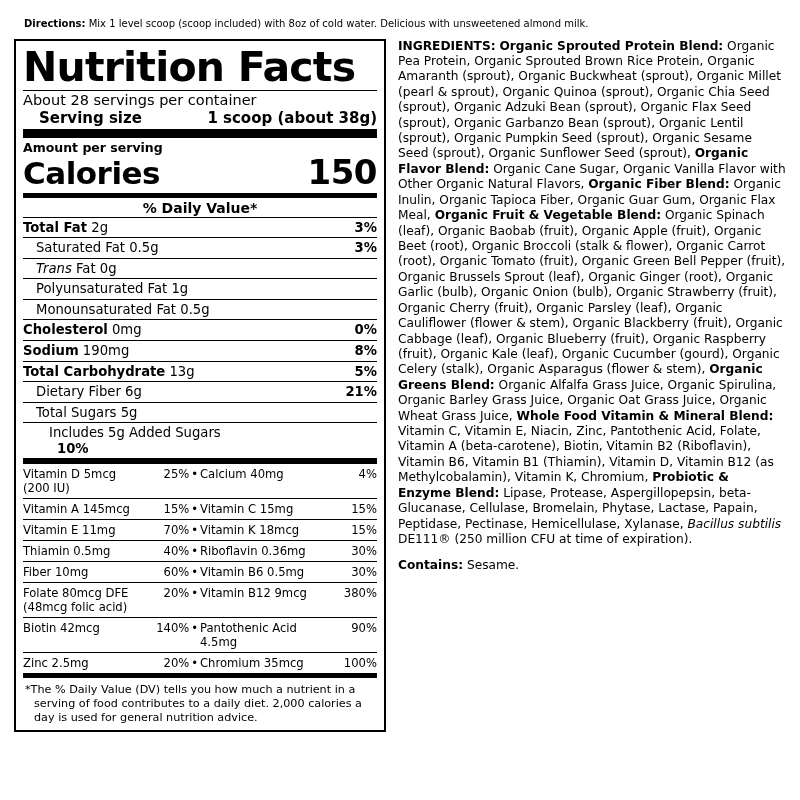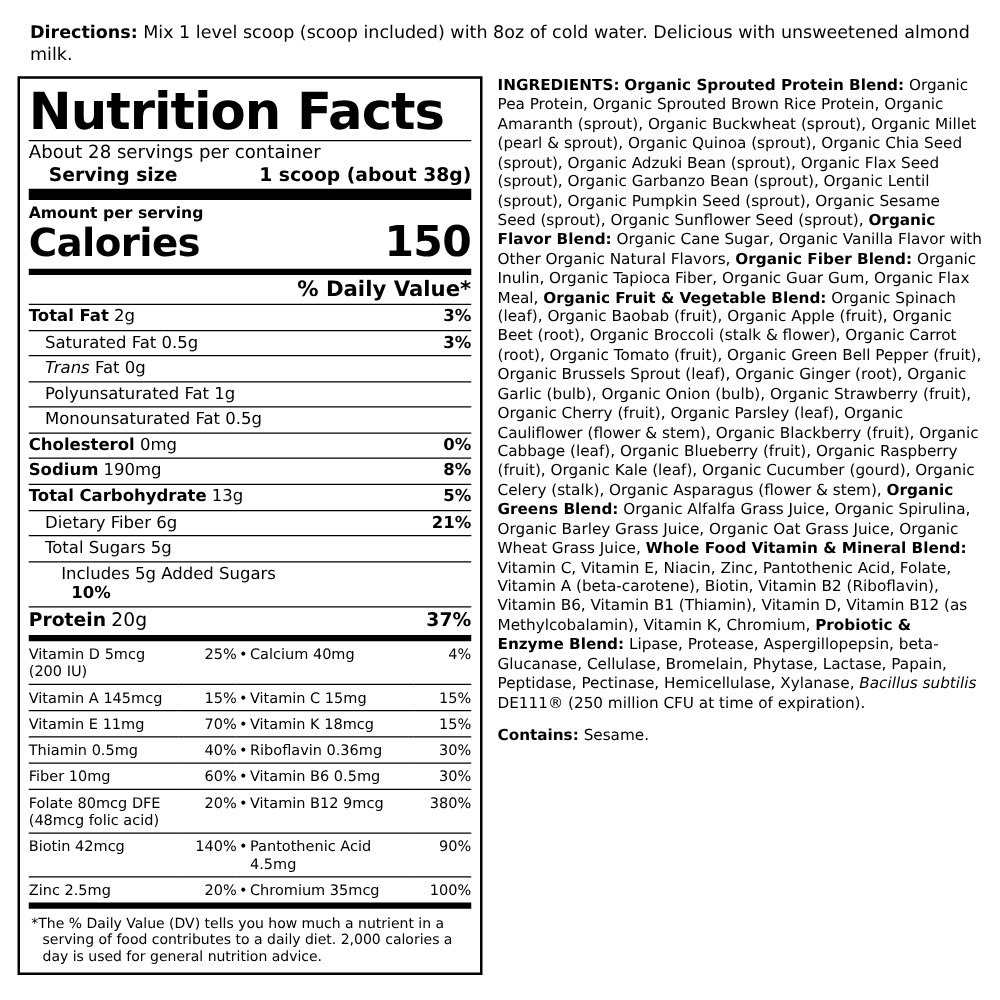--- a/index.html
+++ b/index.html
@@ -22,7 +22,7 @@
     padding: 14px 14px 0 14px;
   }
   .directions {
-    font-size: 14px;
+    font-size: 10px;
     line-height: 1.25;
     margin: 4px 8px 8px 10px;
   }

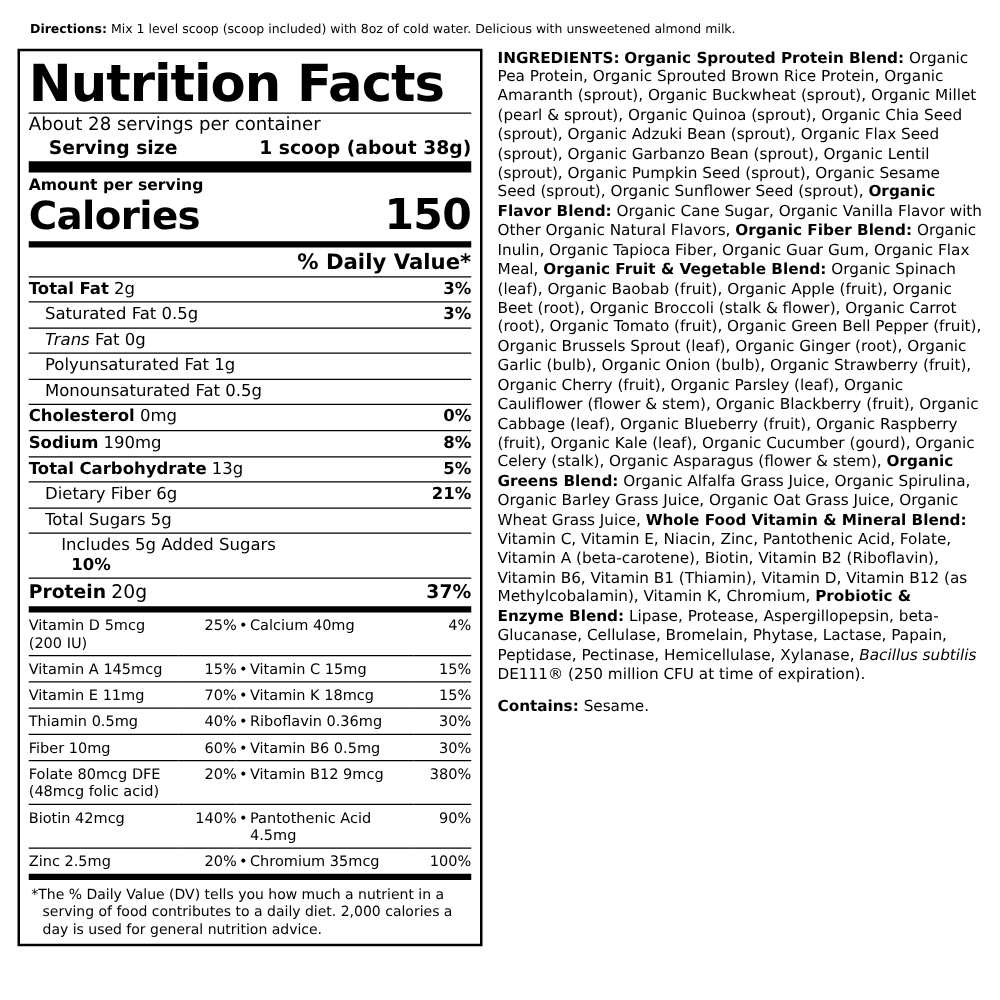--- a/index.html
+++ b/index.html
@@ -97,9 +97,9 @@
     letter-spacing: -0.5px;
   }
   .dv-header {
-    text-align: right;
-    font-weight: bold;
-    font-size: 17px;
+    text-align: center;
+    font-weight: bold;
+    font-size: 14px;
     margin: 2px 0 1px 0;
   }
   .nf-line {

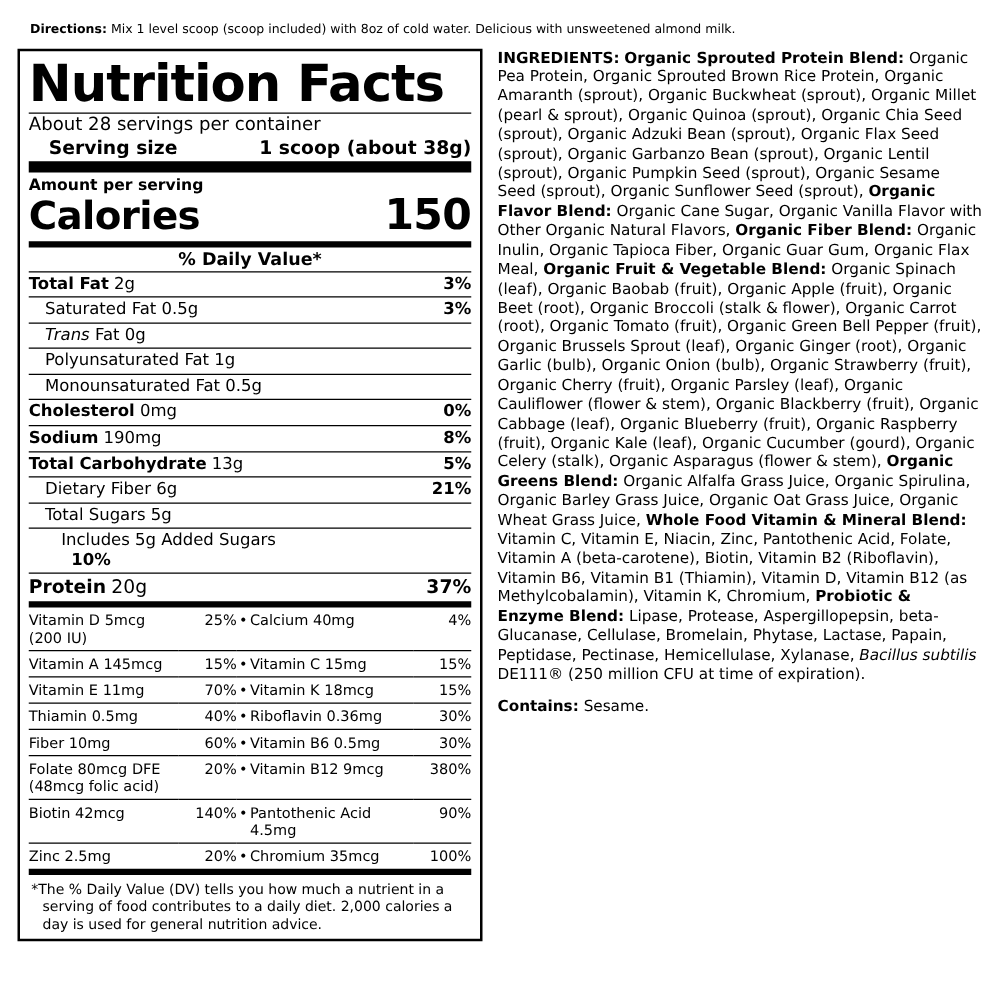--- a/index.html
+++ b/index.html
@@ -248,10 +248,6 @@
         </div>
         <div class="rule-hair"></div>
 
-        <div class="nf-line">
-          <span class="label"><span class="b" style="font-size:15px">Protein</span> <span style="font-size:15px">20g</span></span>
-          <span class="val" style="font-size:15px">37%</span>
-        </div>
         <div class="rule-med"></div>
 
         <table class="vit-table">

